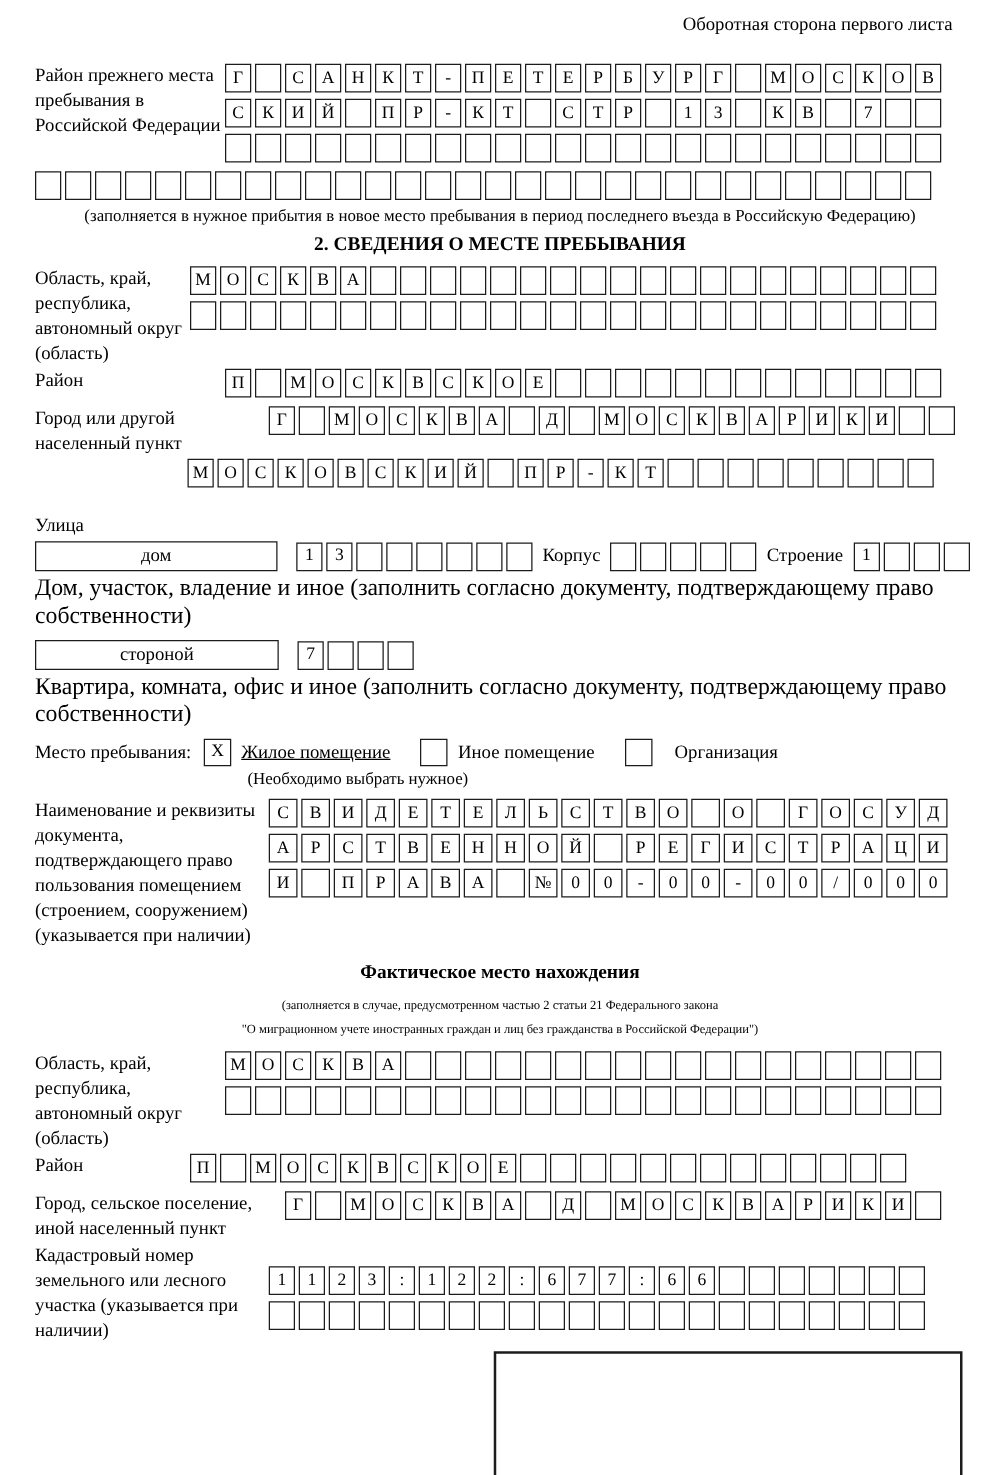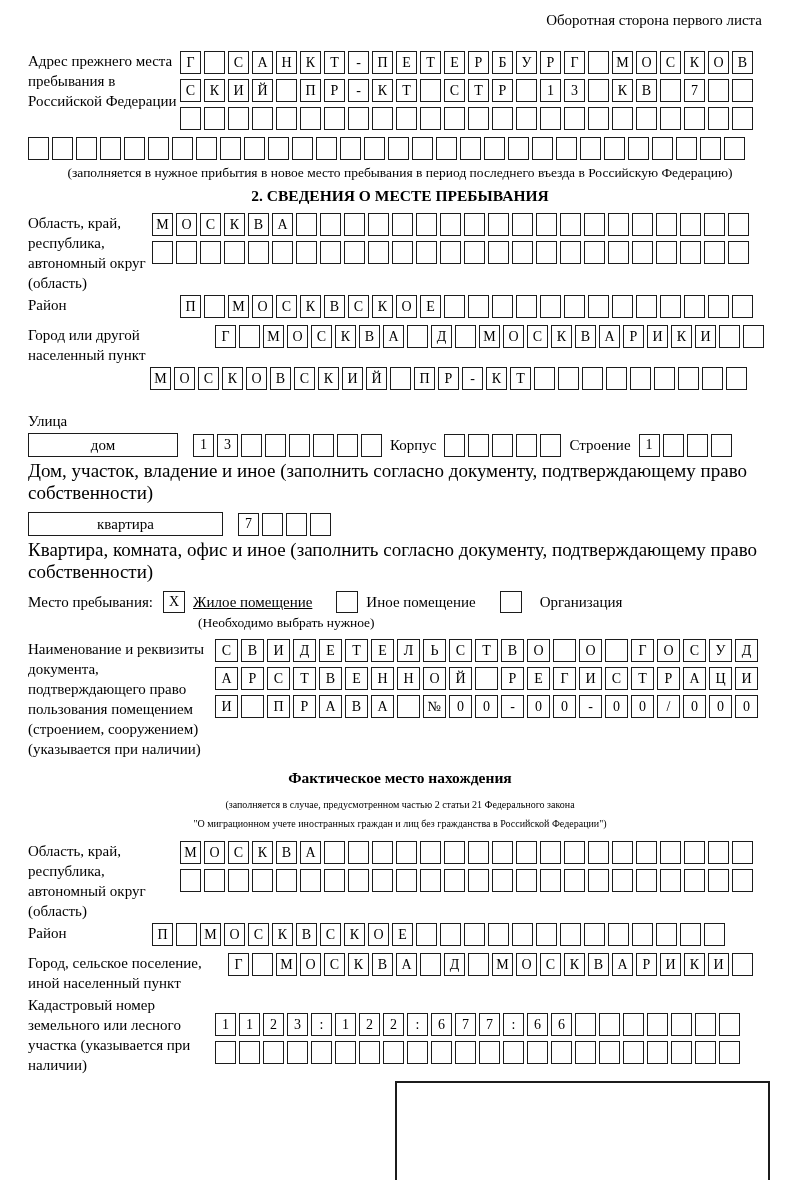--- a/index.html
+++ b/index.html
@@ -43,7 +43,7 @@
   <div class="hdr-note">Оборотная сторона первого листа</div>
 
   <div class="block">
-    <div class="label w150">Адрес прежнего места пребывания в Российской Федерации</div>
+    <div class="label w150">Район прежнего места пребывания в Российской Федерации</div>
     <div class="gridcol">
       <div class="cells">
           <span class="cell">Г</span>

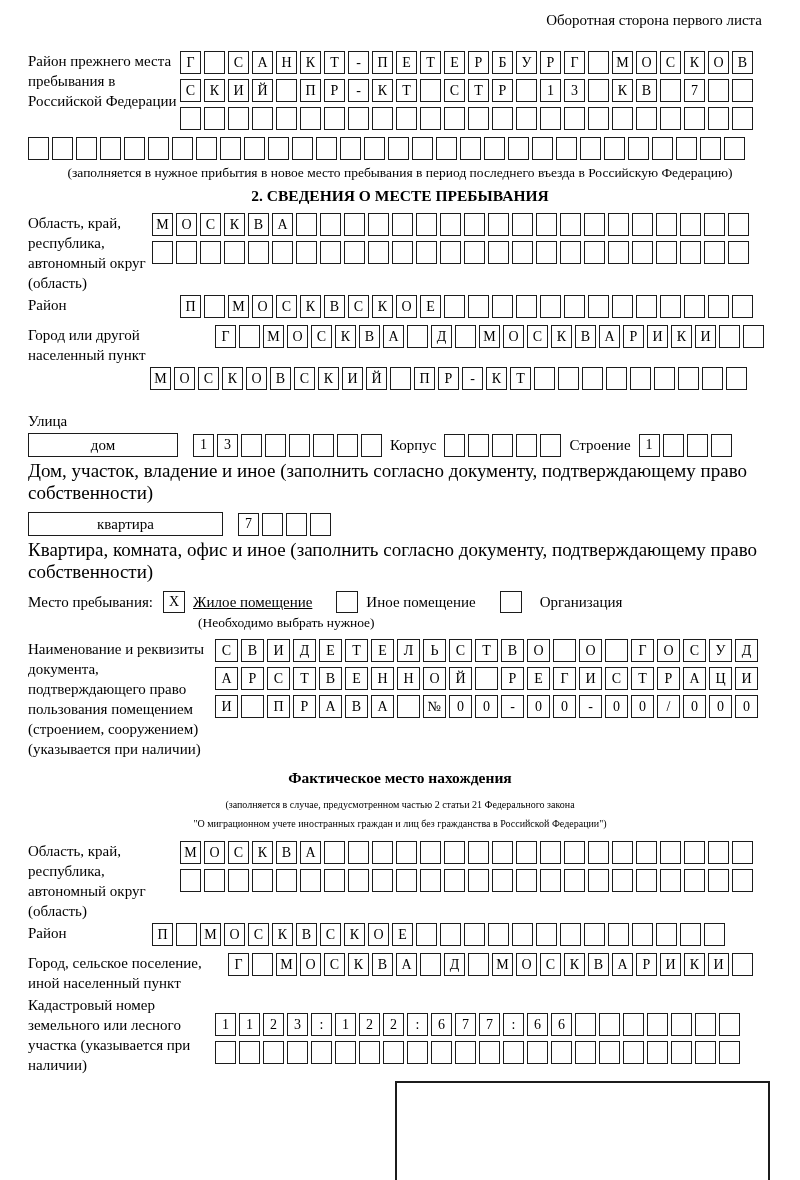--- a/index.html
+++ b/index.html
@@ -312,7 +312,7 @@
   </div>
 
   <div class="house-row">
-    <div class="field-box" style="width:150px;margin-right:15px;">дом</div>
+    <div class="field-box" style="width:194px;margin-right:15px;">дом</div>
     <div class="cells">
         <span class="cell">1</span>
         <span class="cell">3</span>

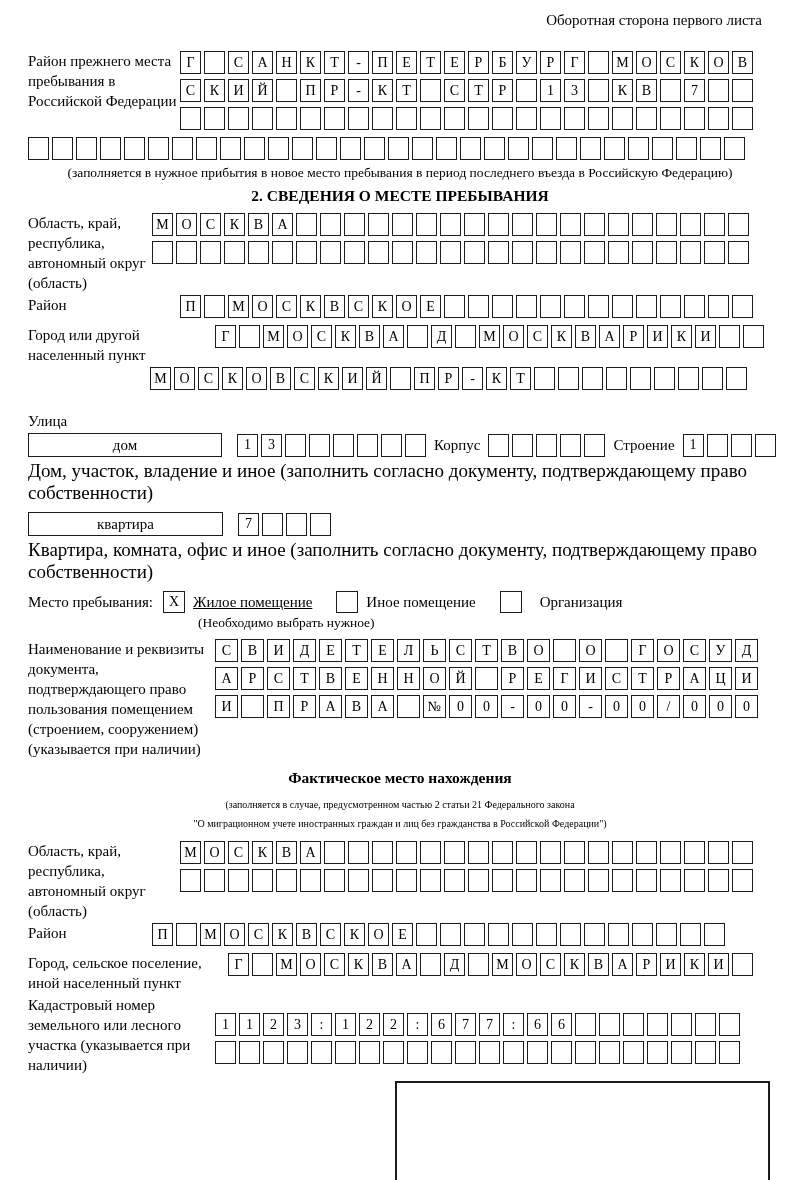--- a/index.html
+++ b/index.html
@@ -342,7 +342,7 @@
   <div class="cap">Дом, участок, владение и иное (заполнить согласно документу, подтверждающему право собственности)</div>
 
   <div class="house-row">
-    <div class="field-box" style="width:195px;margin-right:15px;">квартира</div>
+    <div class="field-box" style="width:195px;margin-right:15px;">стороной</div>
     <div class="cells">
         <span class="cell">7</span>
         <span class="cell"></span>

